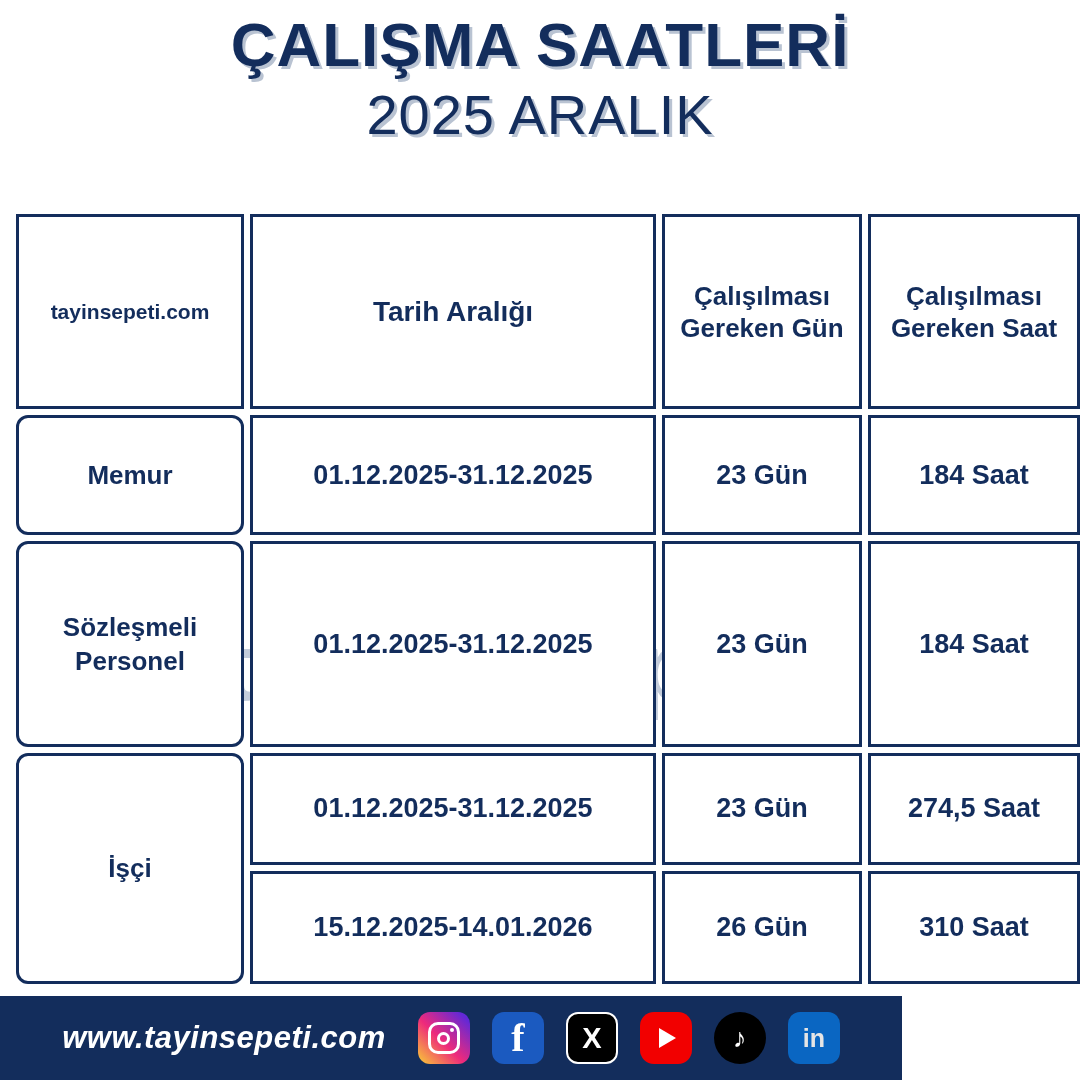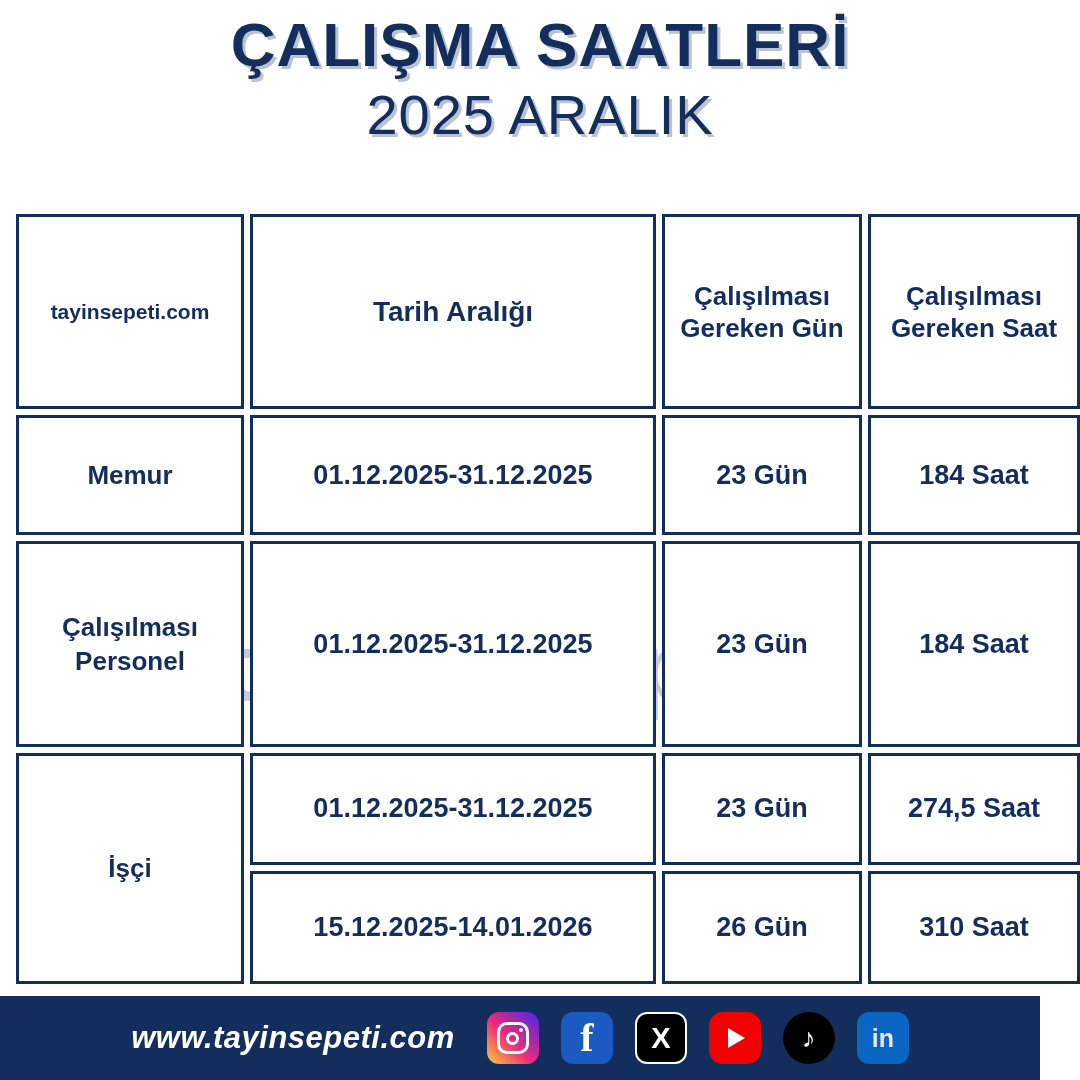--- a/index.html
+++ b/index.html
@@ -103,6 +103,7 @@
     background: #d7e7ec;
     font-size: 26px;
     line-height: 34px;
+    border-radius: 12px;
   }
   td.cell {
     font-size: 27px;

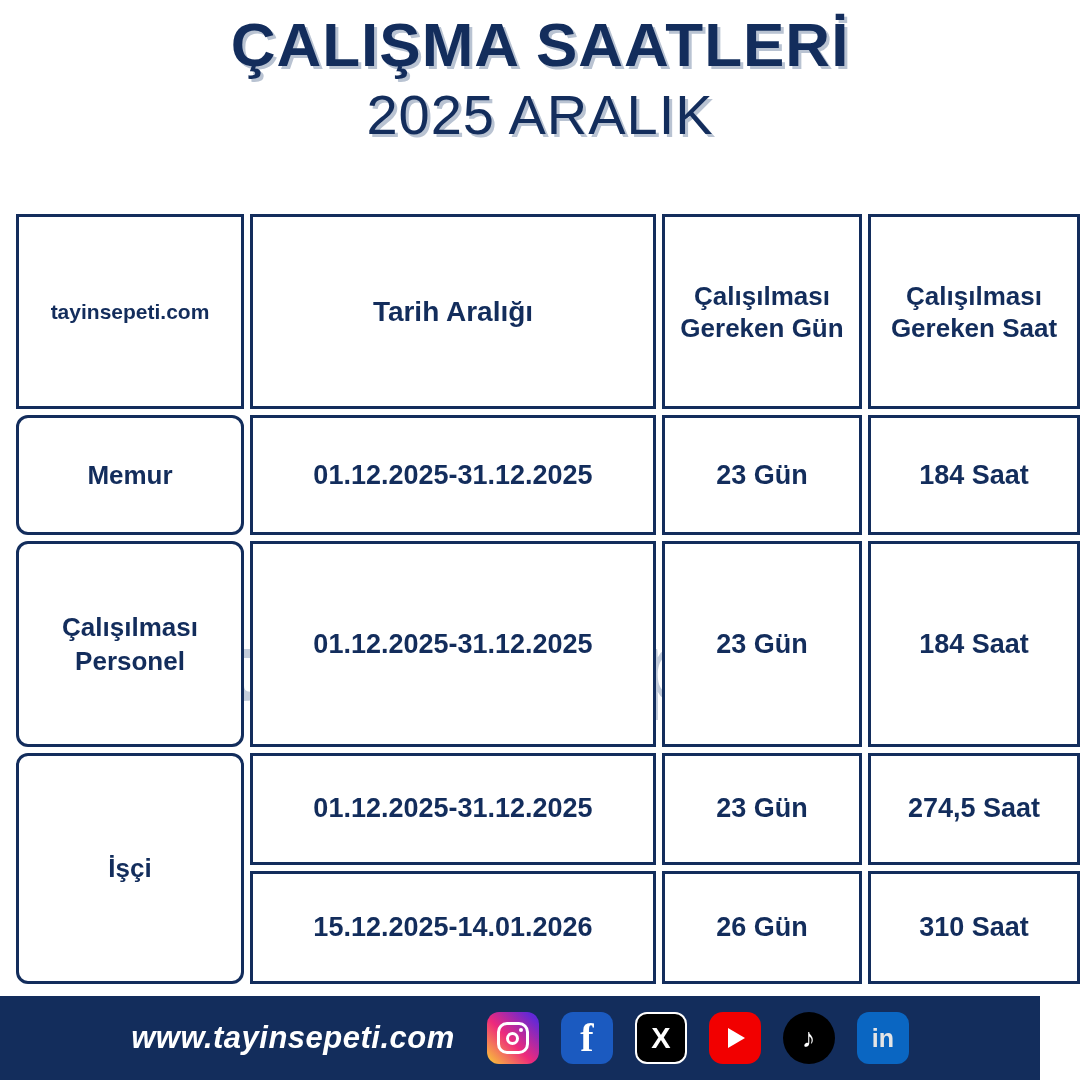--- a/index.html
+++ b/index.html
@@ -212,7 +212,7 @@
           <td class="cell">184 Saat</td>
         </tr>
         <tr>
-          <td class="rowlabel">Çalışılması Personel</td>
+          <td class="rowlabel">Sözleşmeli Personel</td>
           <td class="cell">01.12.2025-31.12.2025</td>
           <td class="cell">23 Gün</td>
           <td class="cell">184 Saat</td>

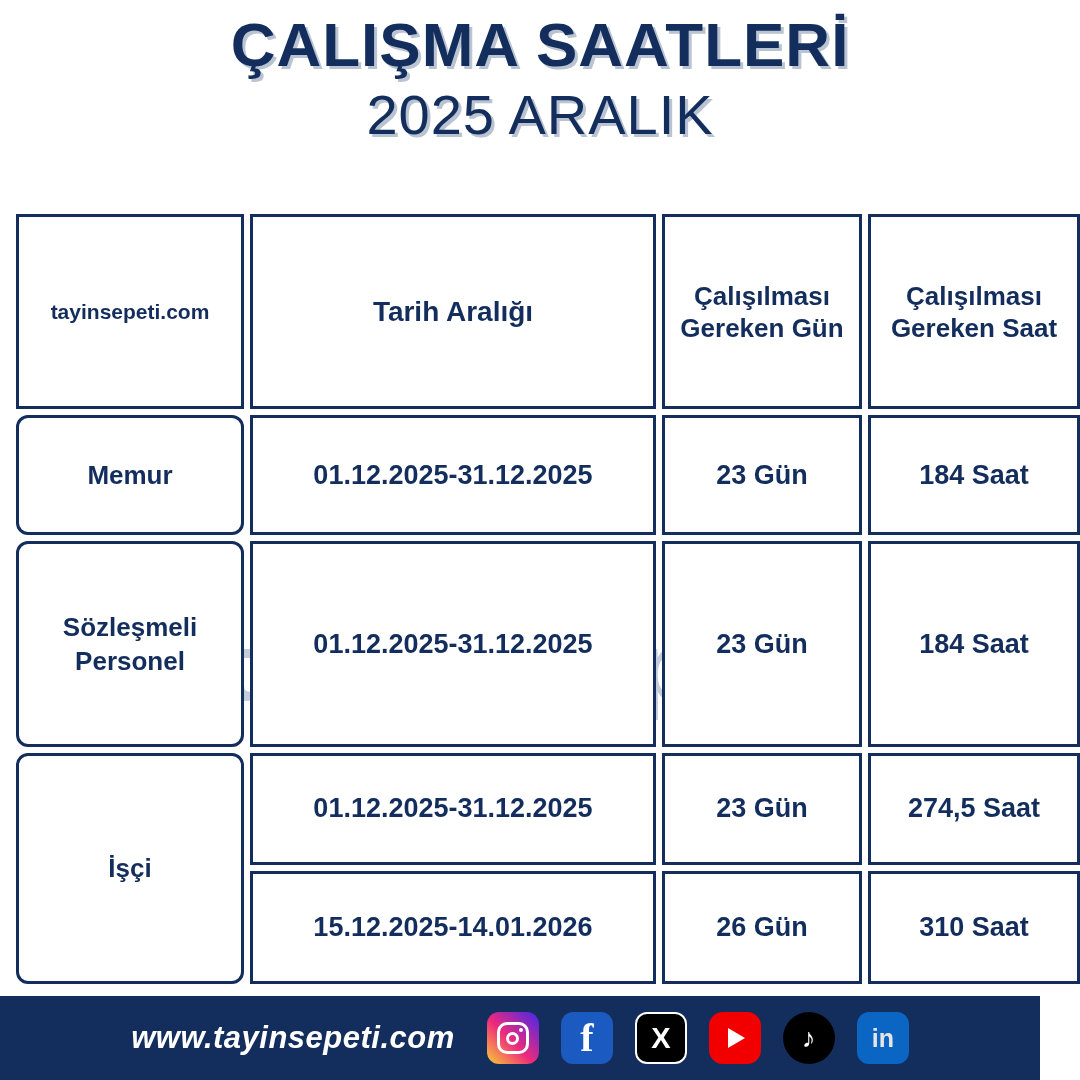--- a/index.html
+++ b/index.html
@@ -118,7 +118,7 @@
     position: absolute;
     left: 0;
     bottom: 0;
-    width: 1040px;
+    width: 902px;
     height: 84px;
     background: #132d5c;
     display: flex;

